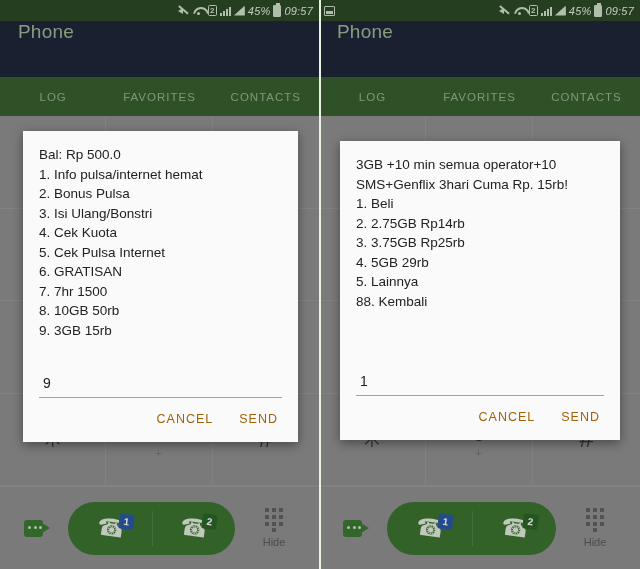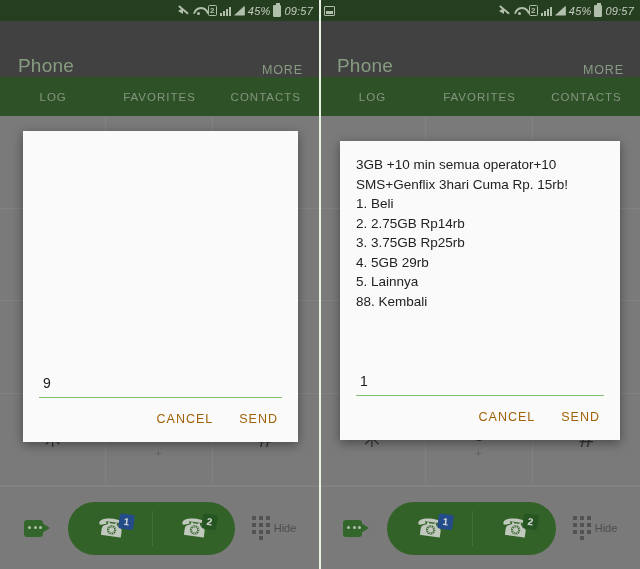--- a/index.html
+++ b/index.html
@@ -90,9 +90,9 @@
 
   
   .appbar {
-    height:56px; background:#404040;
-    display:flex; align-items:flex-end; justify-content:space-between;
-    padding:0 16px 0 18px; position:relative; z-index:4;
+    height:56px; background:#0f172a;
+    display:flex; align-items:flex-start; justify-content:space-between;
+    padding:0 16px 0 18px; position:relative; z-index:4;flex-direction:column;
   }
   .app-title { color:#99b591; font-size:19px; letter-spacing:0.2px; }
   .more-btn { color:#9ab593; font-size:12.5px; letter-spacing:0.9px;margin-top:47px; }

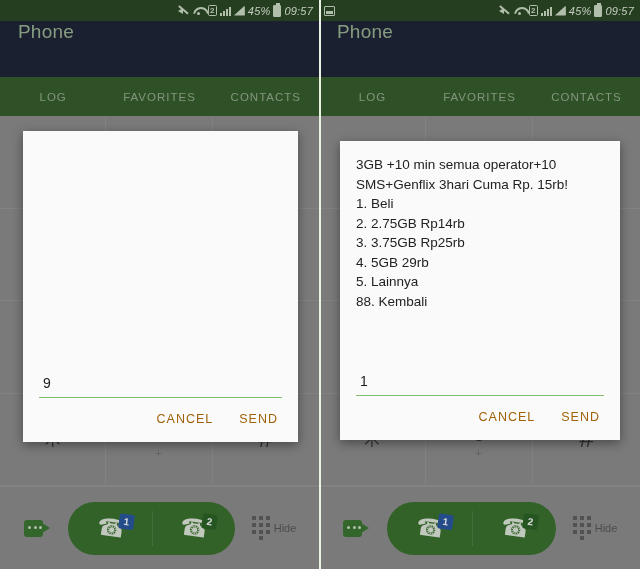--- a/index.html
+++ b/index.html
@@ -379,6 +379,18 @@
     <div class="scrim"></div>
 
     <div class="dialog left-dlg">
+      <div class="dlg-body">
+        <div class="dlg-line">Bal: Rp 500.0
+1. Info pulsa/internet hemat
+2. Bonus Pulsa
+3. Isi Ulang/Bonstri
+4. Cek Kuota
+5. Cek Pulsa Internet
+6. GRATISAN
+7. 7hr 1500
+8. 10GB 50rb
+9. 3GB 15rb</div>
+      </div>
       <div class="dlg-input-wrap">
         <input class="dlg-input" type="text" value="9" style="">
       </div>

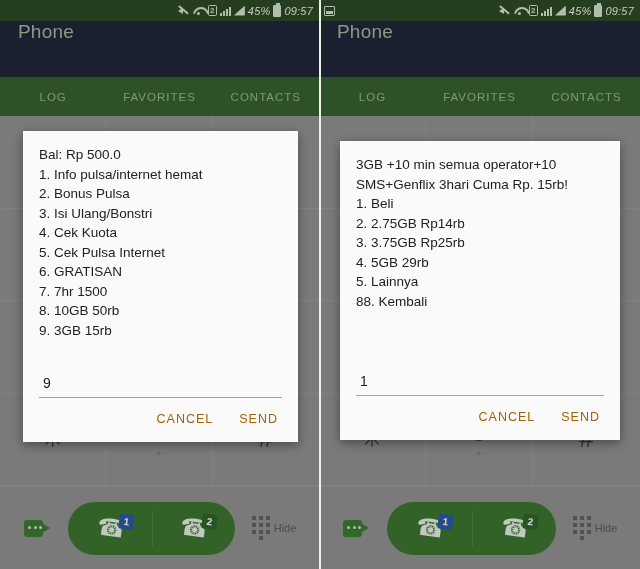--- a/index.html
+++ b/index.html
@@ -188,7 +188,7 @@
   .sim2 { background:#1d5c18; }
 
   .keypad-btn {
-    width:62px; display:flex; flex-direction:row;
+    width:62px; display:flex; flex-direction:column;
     align-items:center; justify-content:center; gap:4px;
   }
   .icon-keypad {

